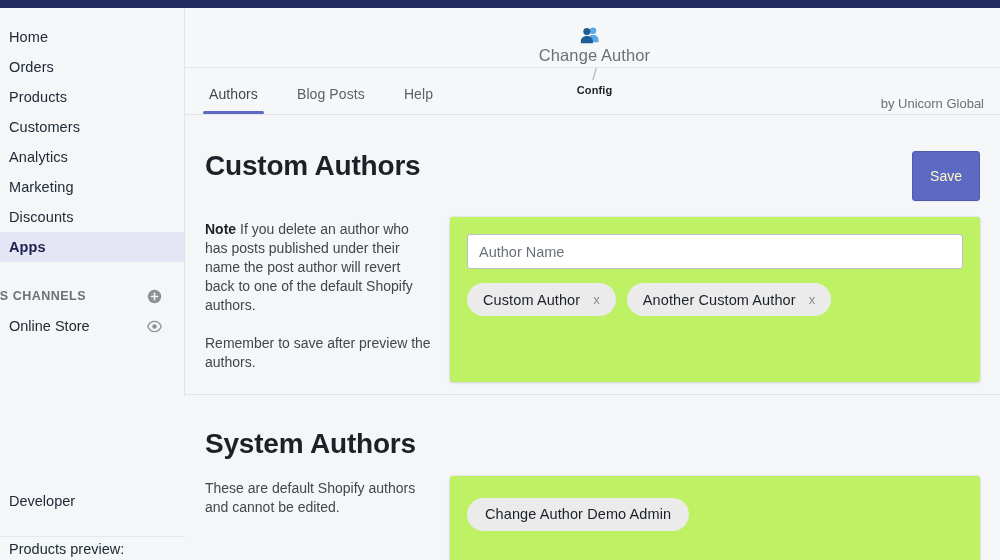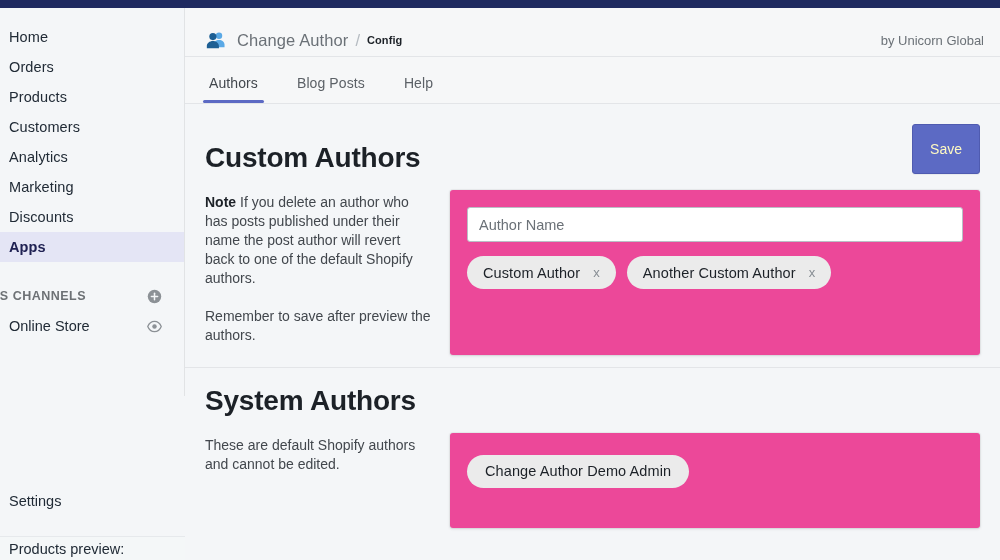--- a/index.html
+++ b/index.html
@@ -134,12 +134,13 @@
 
   
   .appheader {
-    height: 49px;
+    height: 60px;
     display: flex;
     align-items: center;
     padding: 16px 16px 0 20px;
     background: #f6f7f8;
     border-bottom: 1px solid #e3e5e8;
+    flex-direction: column;
   }
 
   .app-icon {

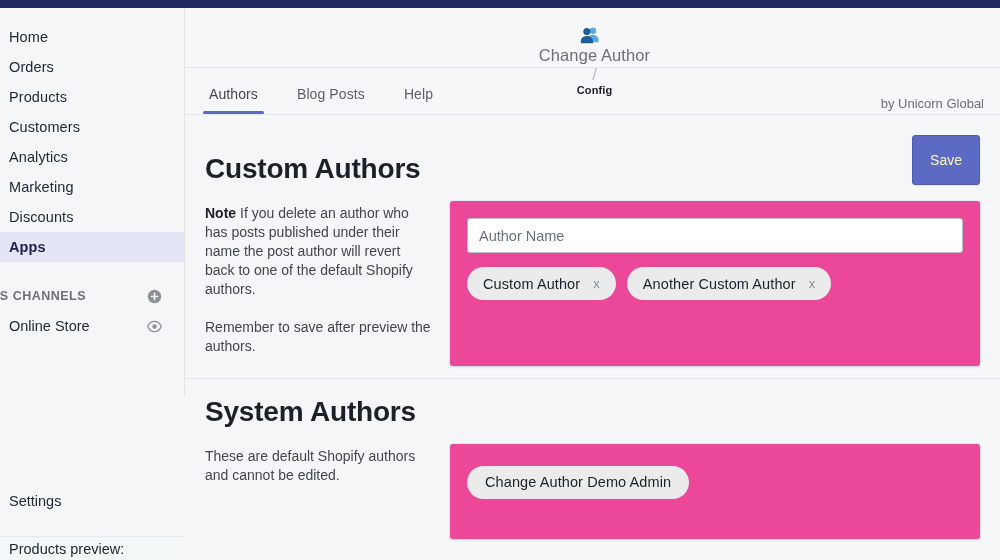--- a/index.html
+++ b/index.html
@@ -213,9 +213,10 @@
 
   .section-head {
     display: flex;
-    align-items: flex-end;
+    align-items: flex-start;
     justify-content: space-between;
     margin-bottom: 16px;
+    margin-top: 16px;
   }
   .section-title {
     font-size: 28px;

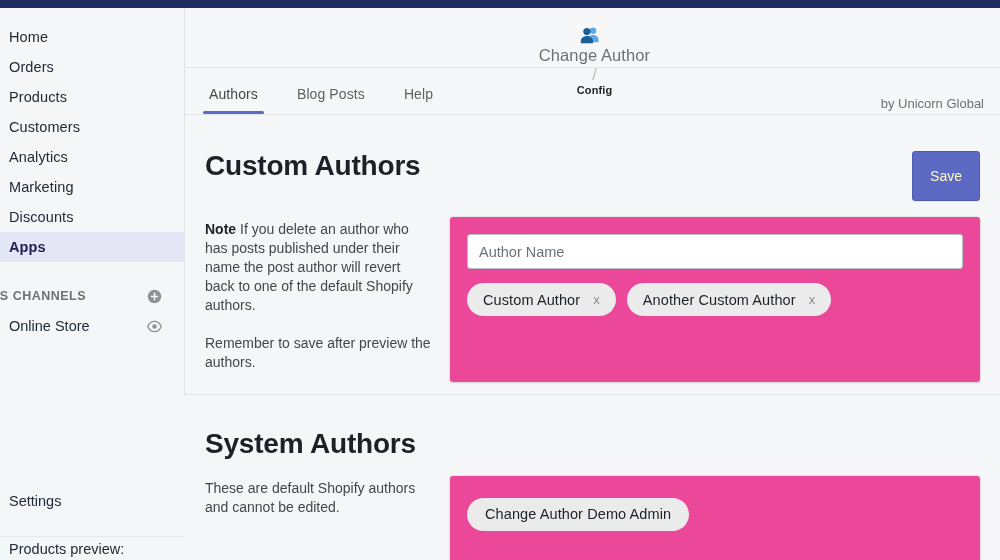--- a/index.html
+++ b/index.html
@@ -258,7 +258,7 @@
 
   .card {
     flex: 1 1 auto;
-    background: #ec4899;
+    background: #bef264;
     border-radius: 3px;
     box-shadow: 0 0 0 1px rgba(63,63,68,0.05), 0 1px 3px 0 rgba(63,63,68,0.15);
     padding: 17px 17px 18px 17px;

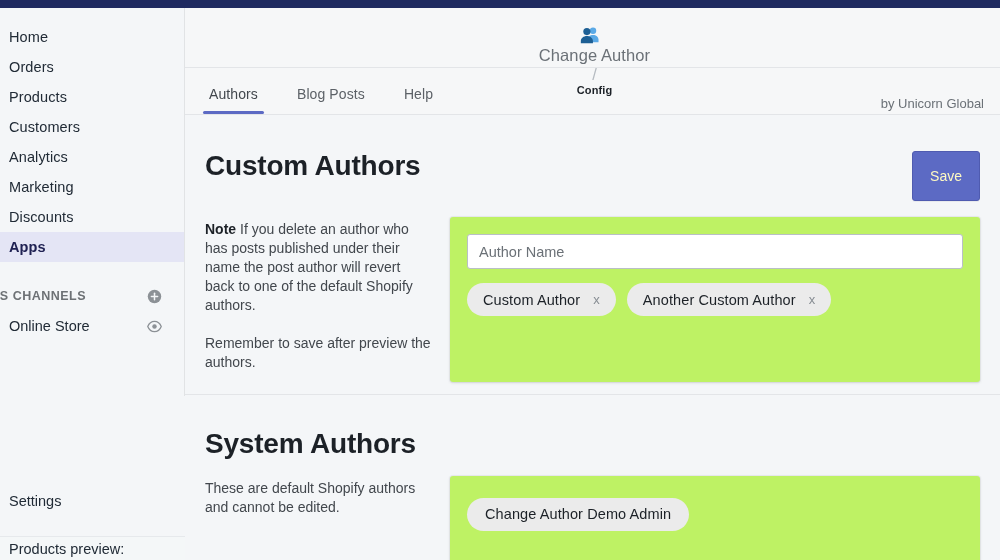--- a/index.html
+++ b/index.html
@@ -364,7 +364,7 @@
     </div>
 
     <div class="settings-item">
-      <span>Settings</span>
+      <span>Developer</span>
     </div>
 
     <div class="devpreview">

